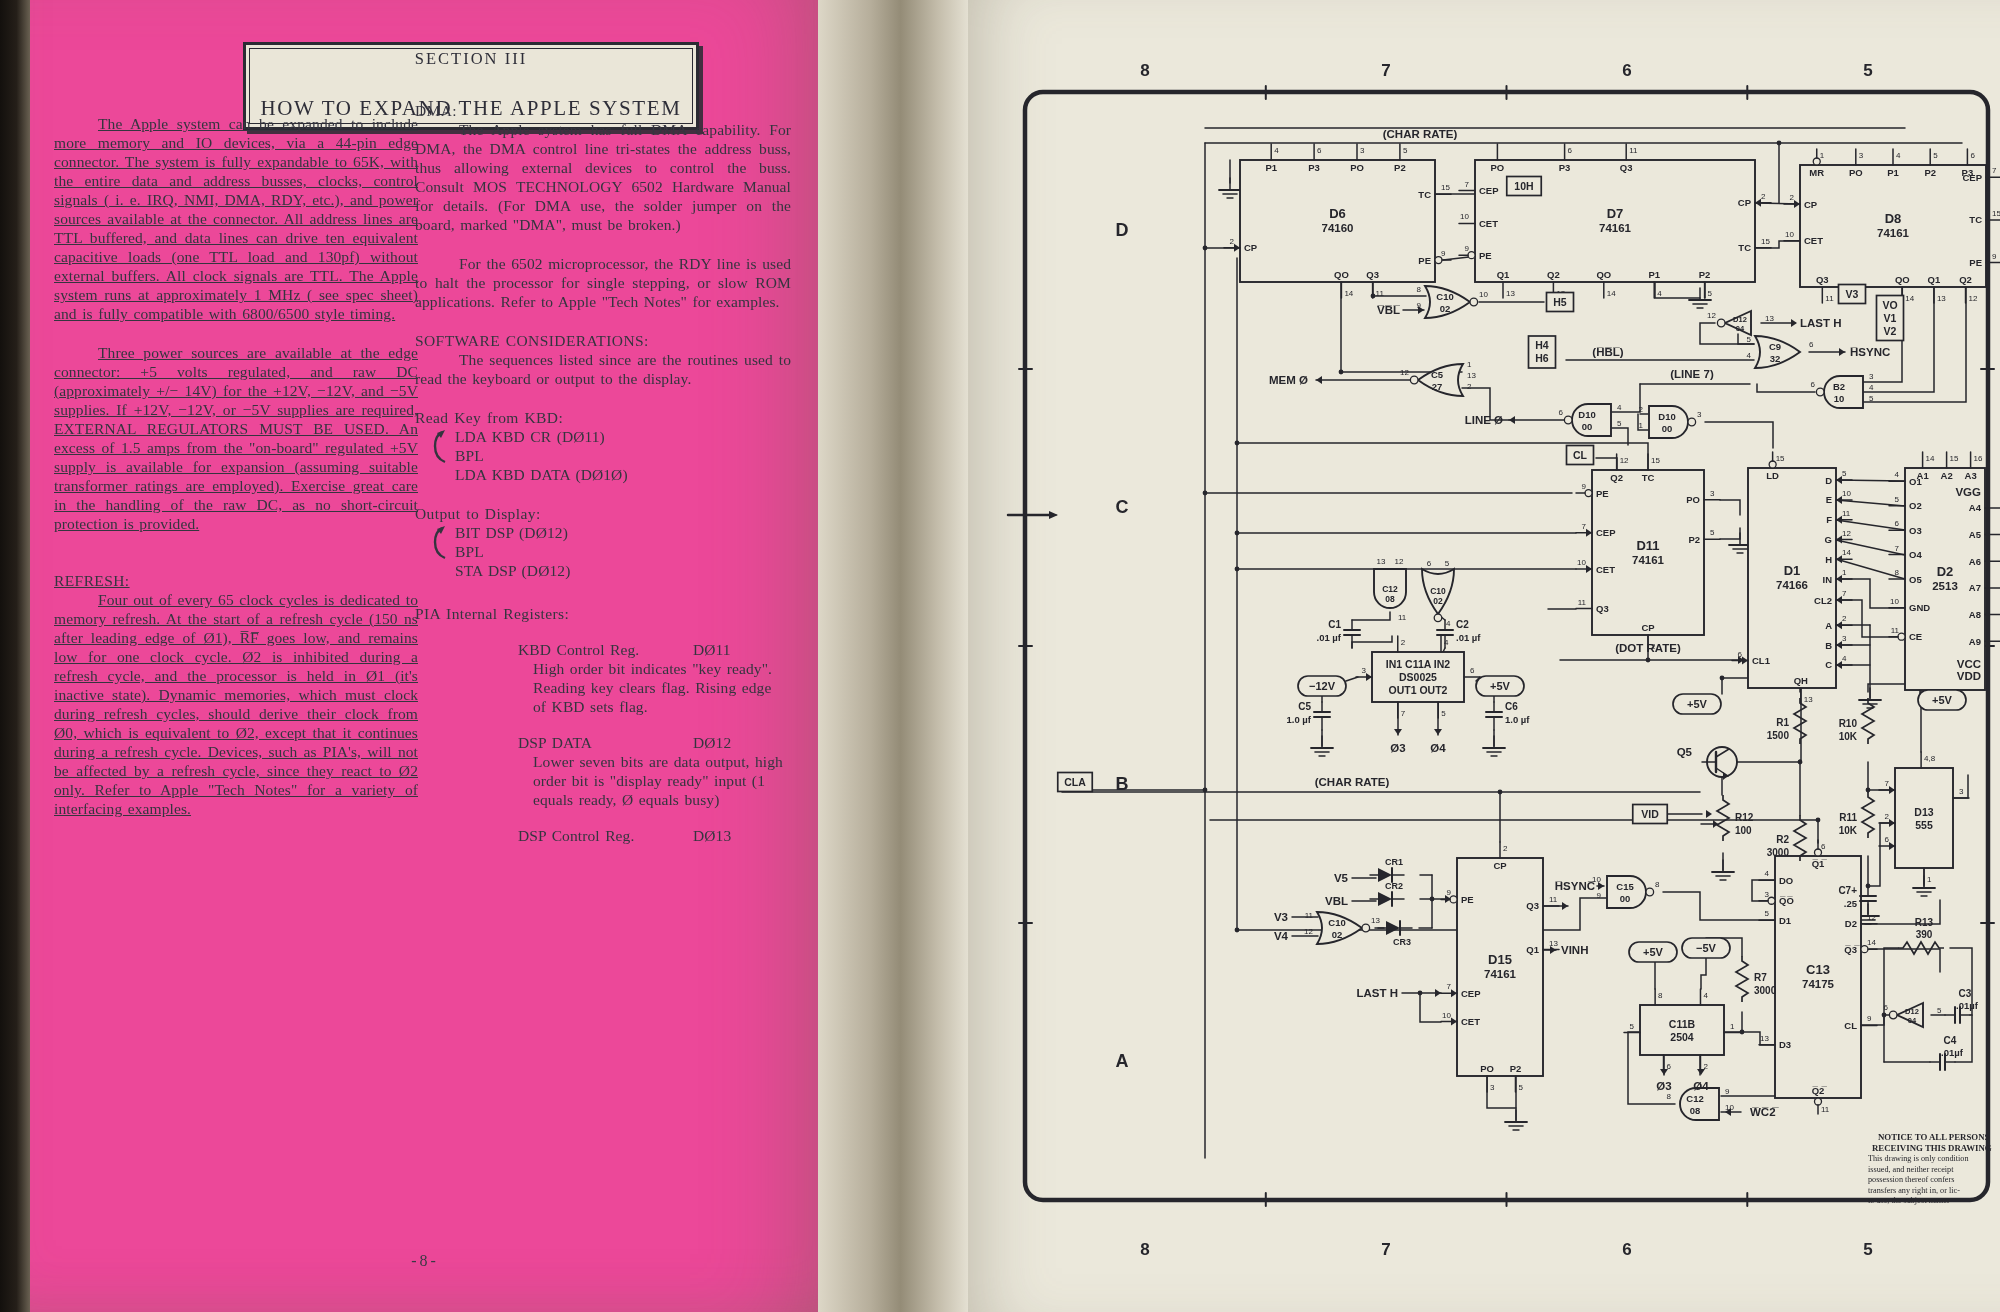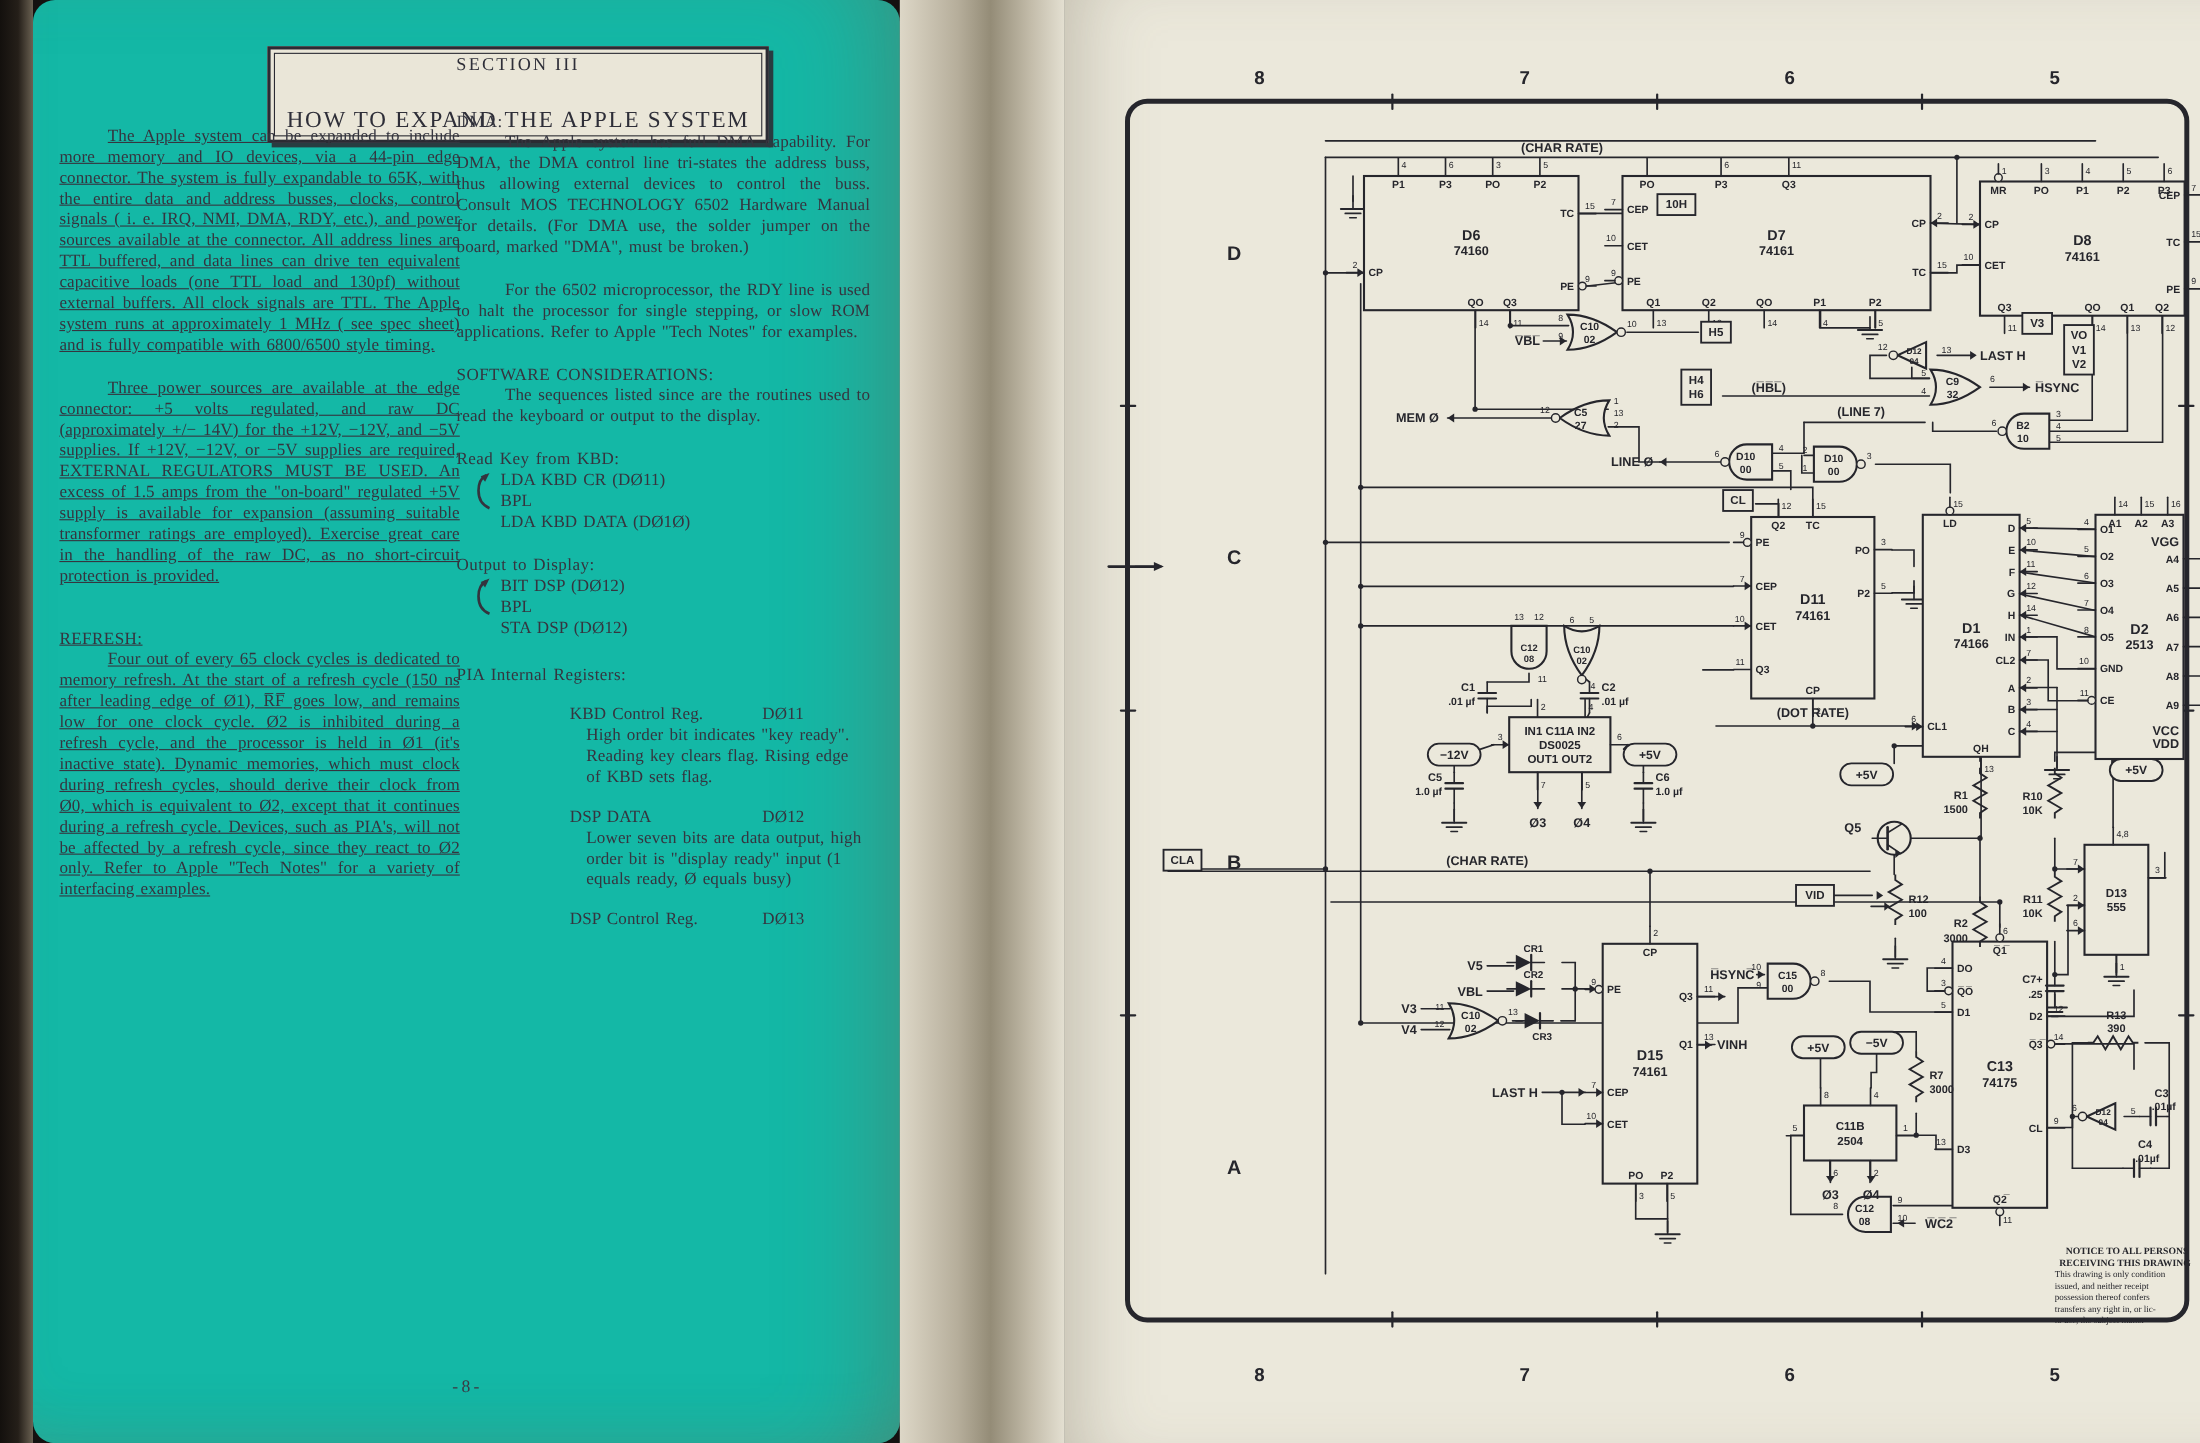--- a/index.html
+++ b/index.html
@@ -8,8 +8,8 @@
   #left-edge{position:absolute;left:0;top:0;width:30px;height:1312px;
        background:linear-gradient(90deg,#13100d,#251f19 55%,#6a6152 100%);}
   #left-page{position:absolute;left:30px;top:0;width:788px;height:1312px;
-       background:#14b8a6;
-       box-shadow:inset -70px 0 90px -50px rgba(110,100,80,.38), inset 0 -40px 60px -40px rgba(120,110,90,.25);border-radius:20px;}
+       background:#ec4899;
+       box-shadow:inset -70px 0 90px -50px rgba(110,100,80,.38), inset 0 -40px 60px -40px rgba(120,110,90,.25);}
   #gutter{position:absolute;left:818px;top:0;width:150px;height:1312px;
        background:linear-gradient(90deg,#ddd7c7 0%,#b6ae9b 35%,#948c77 55%,#c4bdab 80%,#e4e0d2 100%);}
   #right-page{position:absolute;left:968px;top:0;width:1032px;height:1312px;

